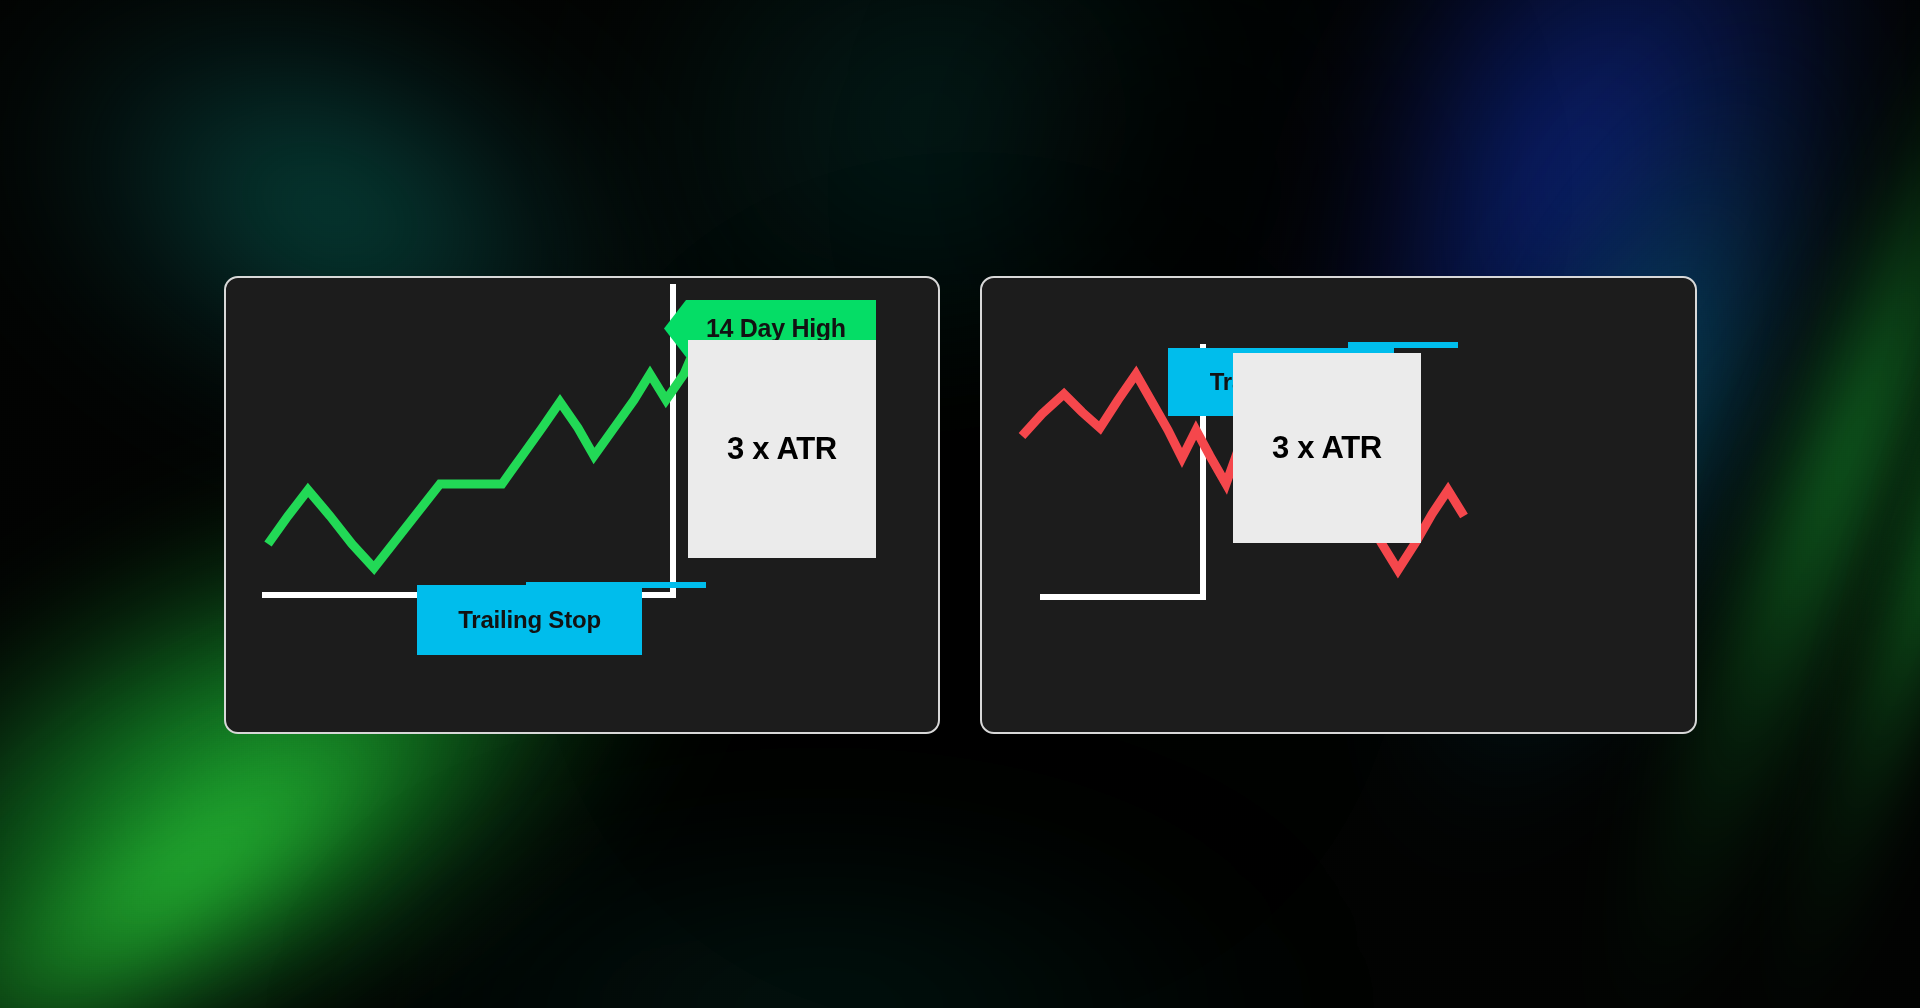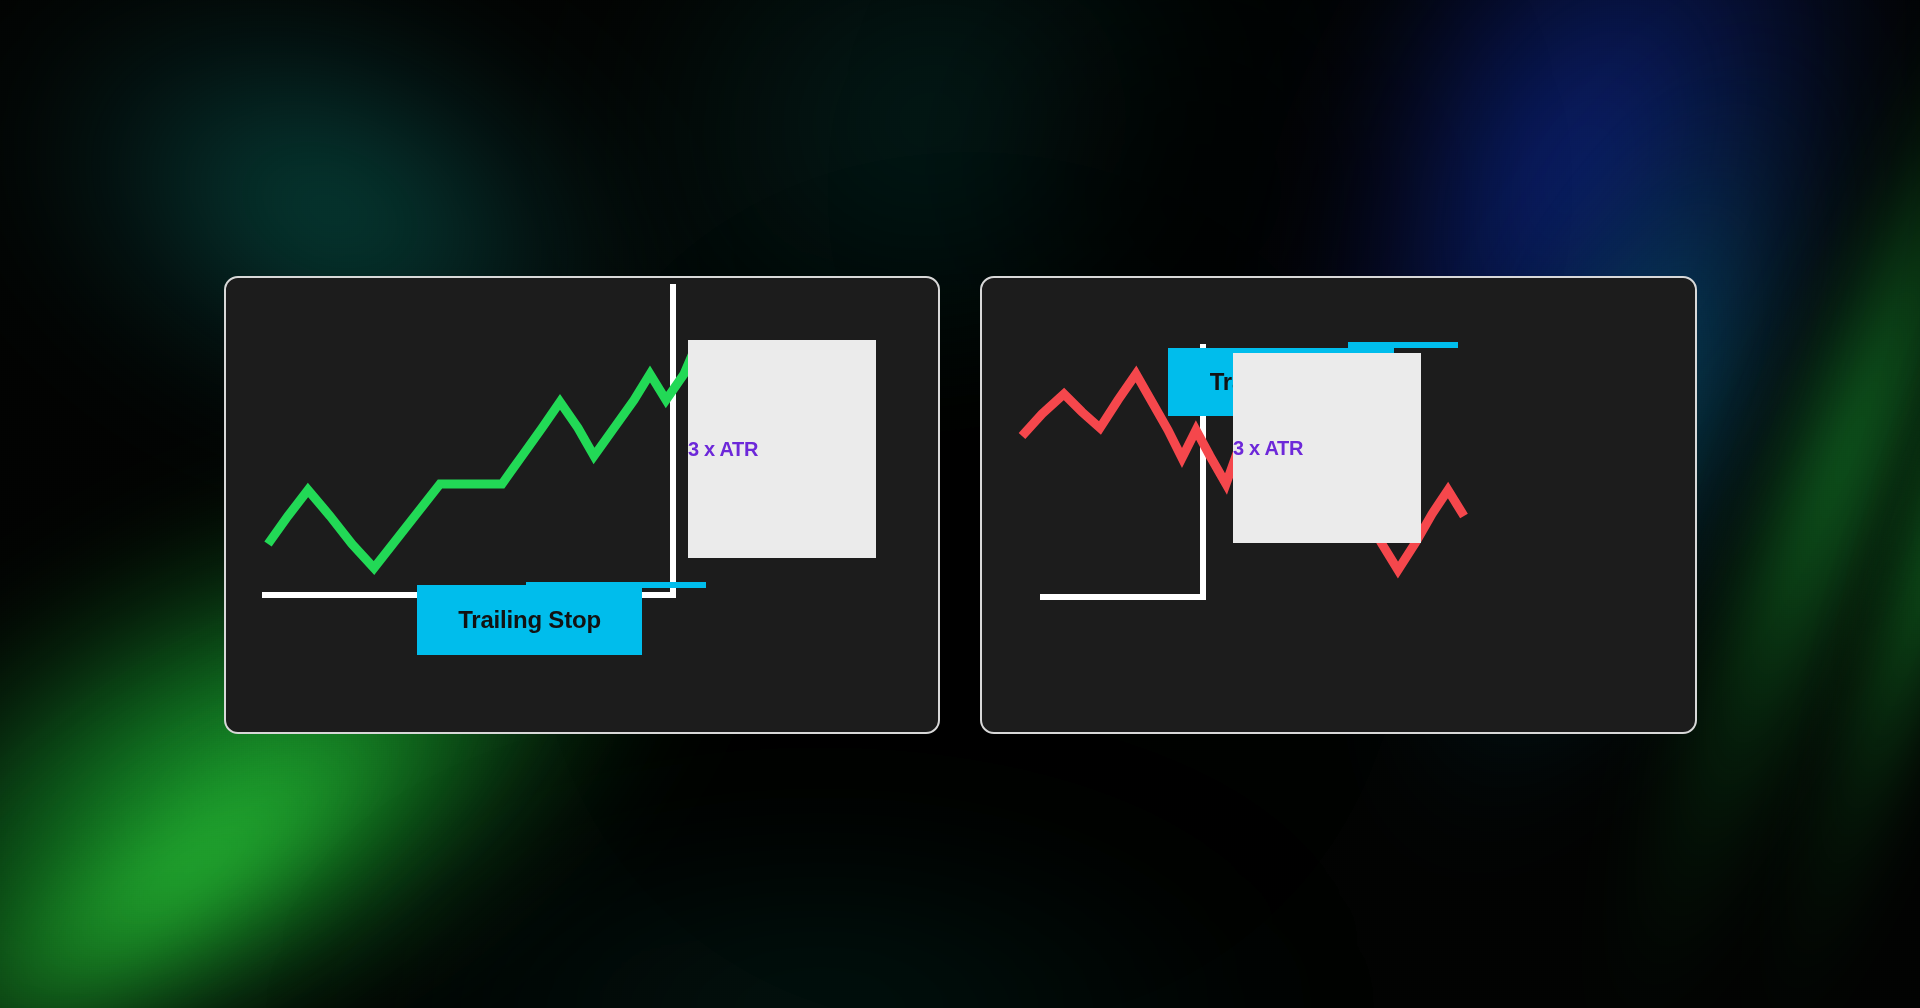--- a/index.html
+++ b/index.html
@@ -139,6 +139,9 @@
       <rect x="300" y="304" width="180" height="6" fill="#00bdec"></rect>
     </svg>
 
+    <div class="flag" id="flag-high">
+      <span>14 Day High</span>
+    </div>
 
     <div class="atr" id="atr-left">
       <span>3 x ATR</span>

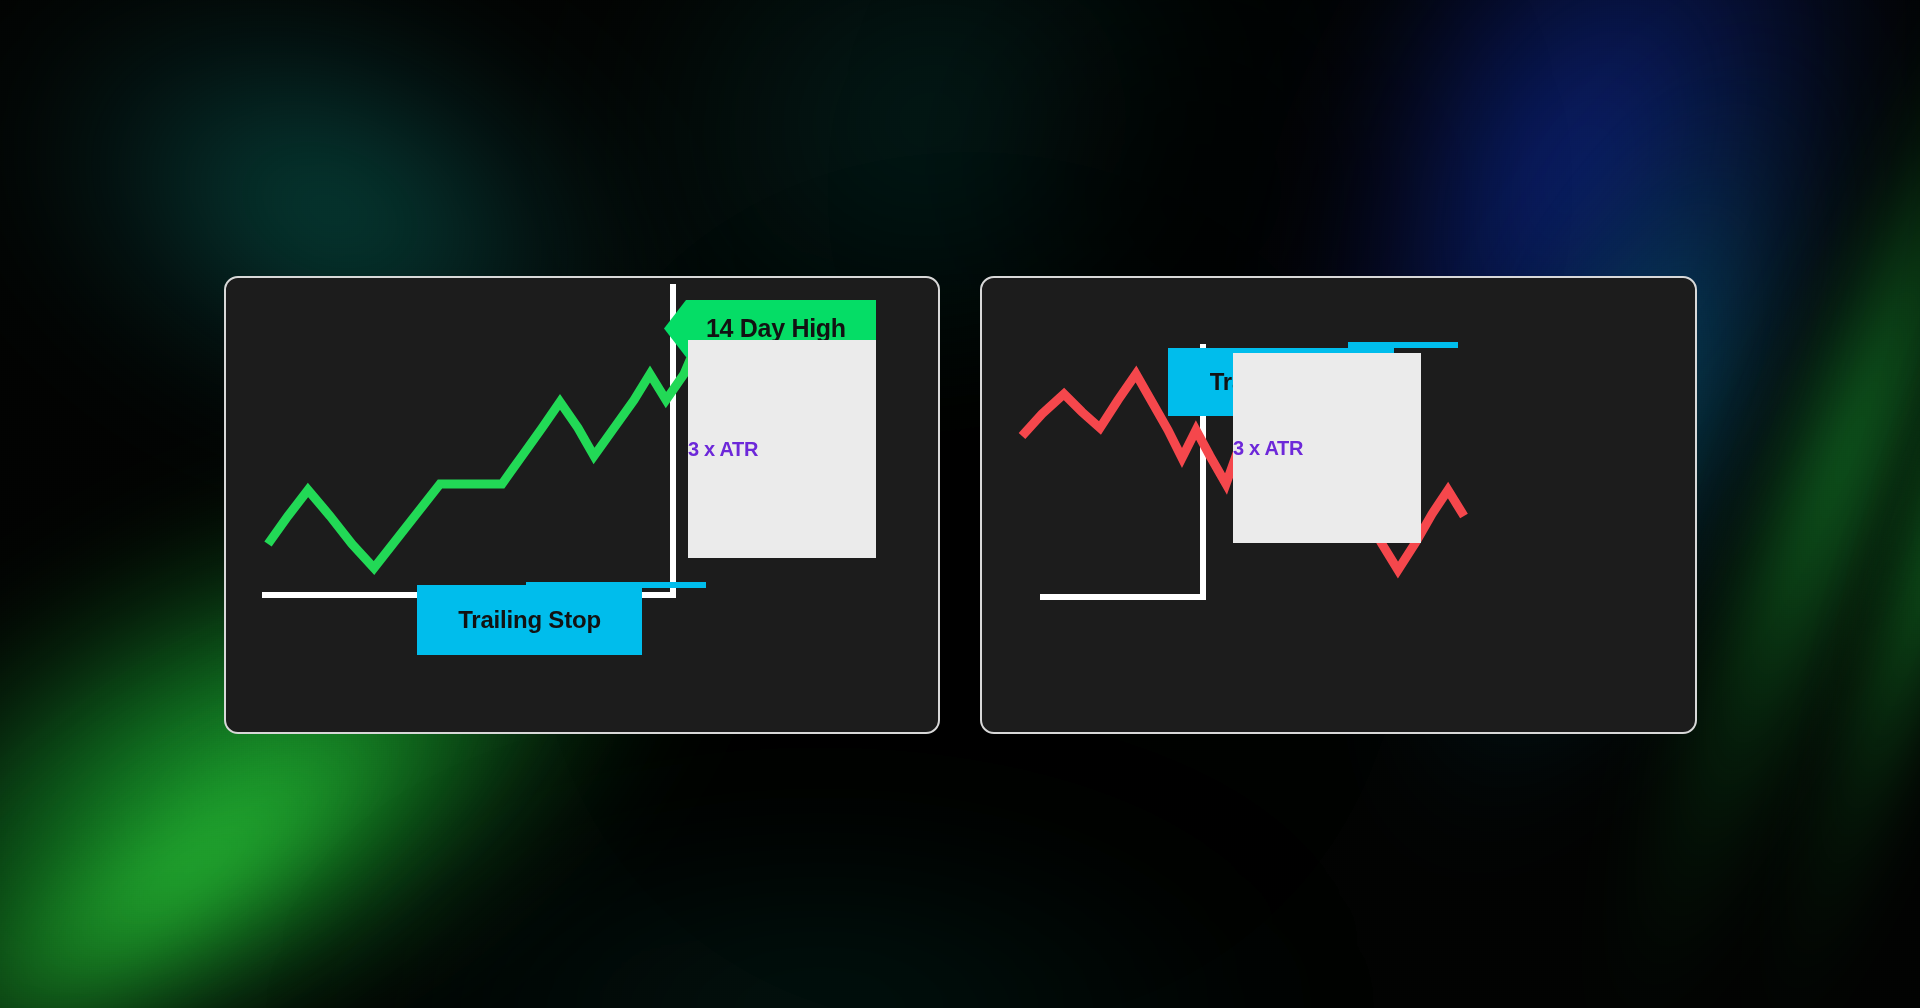--- a/index.html
+++ b/index.html
@@ -88,8 +88,8 @@
   .atr {
     position:absolute;
     background:#ebebeb;
-    display:flex; align-items:center; justify-content:flex-start;
-    font-weight:bold; color:#6d28d9; font-size:20px;
+    display:flex; align-items:center; justify-content:center;
+    font-weight:bold; color:#000000; font-size:31px;
     letter-spacing:-.3px;
   }
   #atr-left  { left:462px; top:62px;  width:188px; height:218px; }

